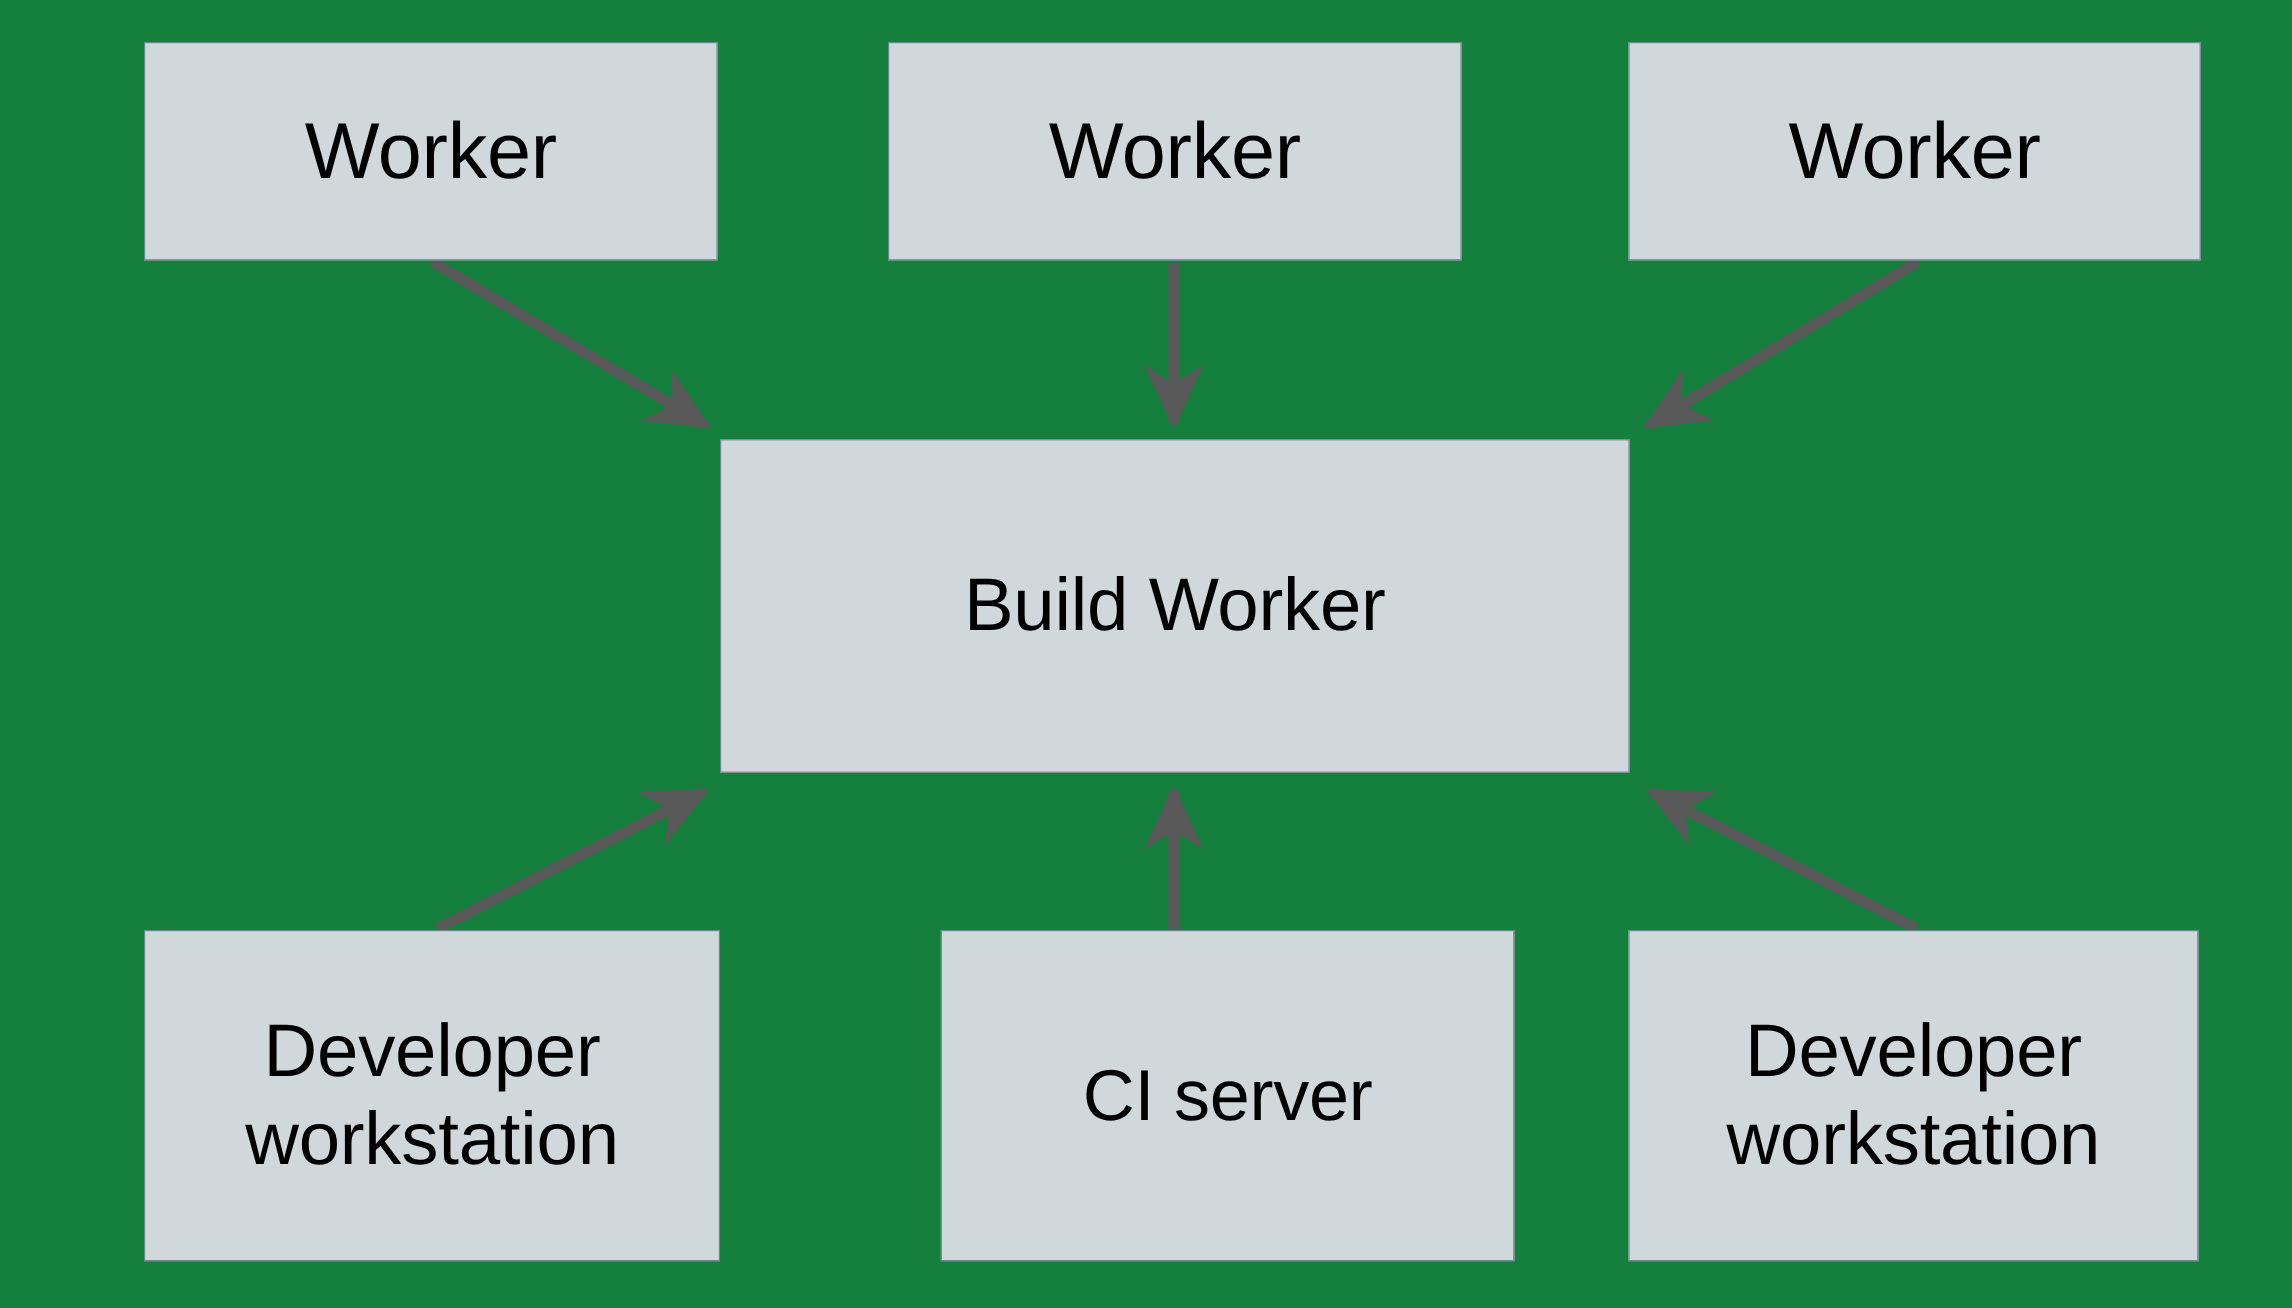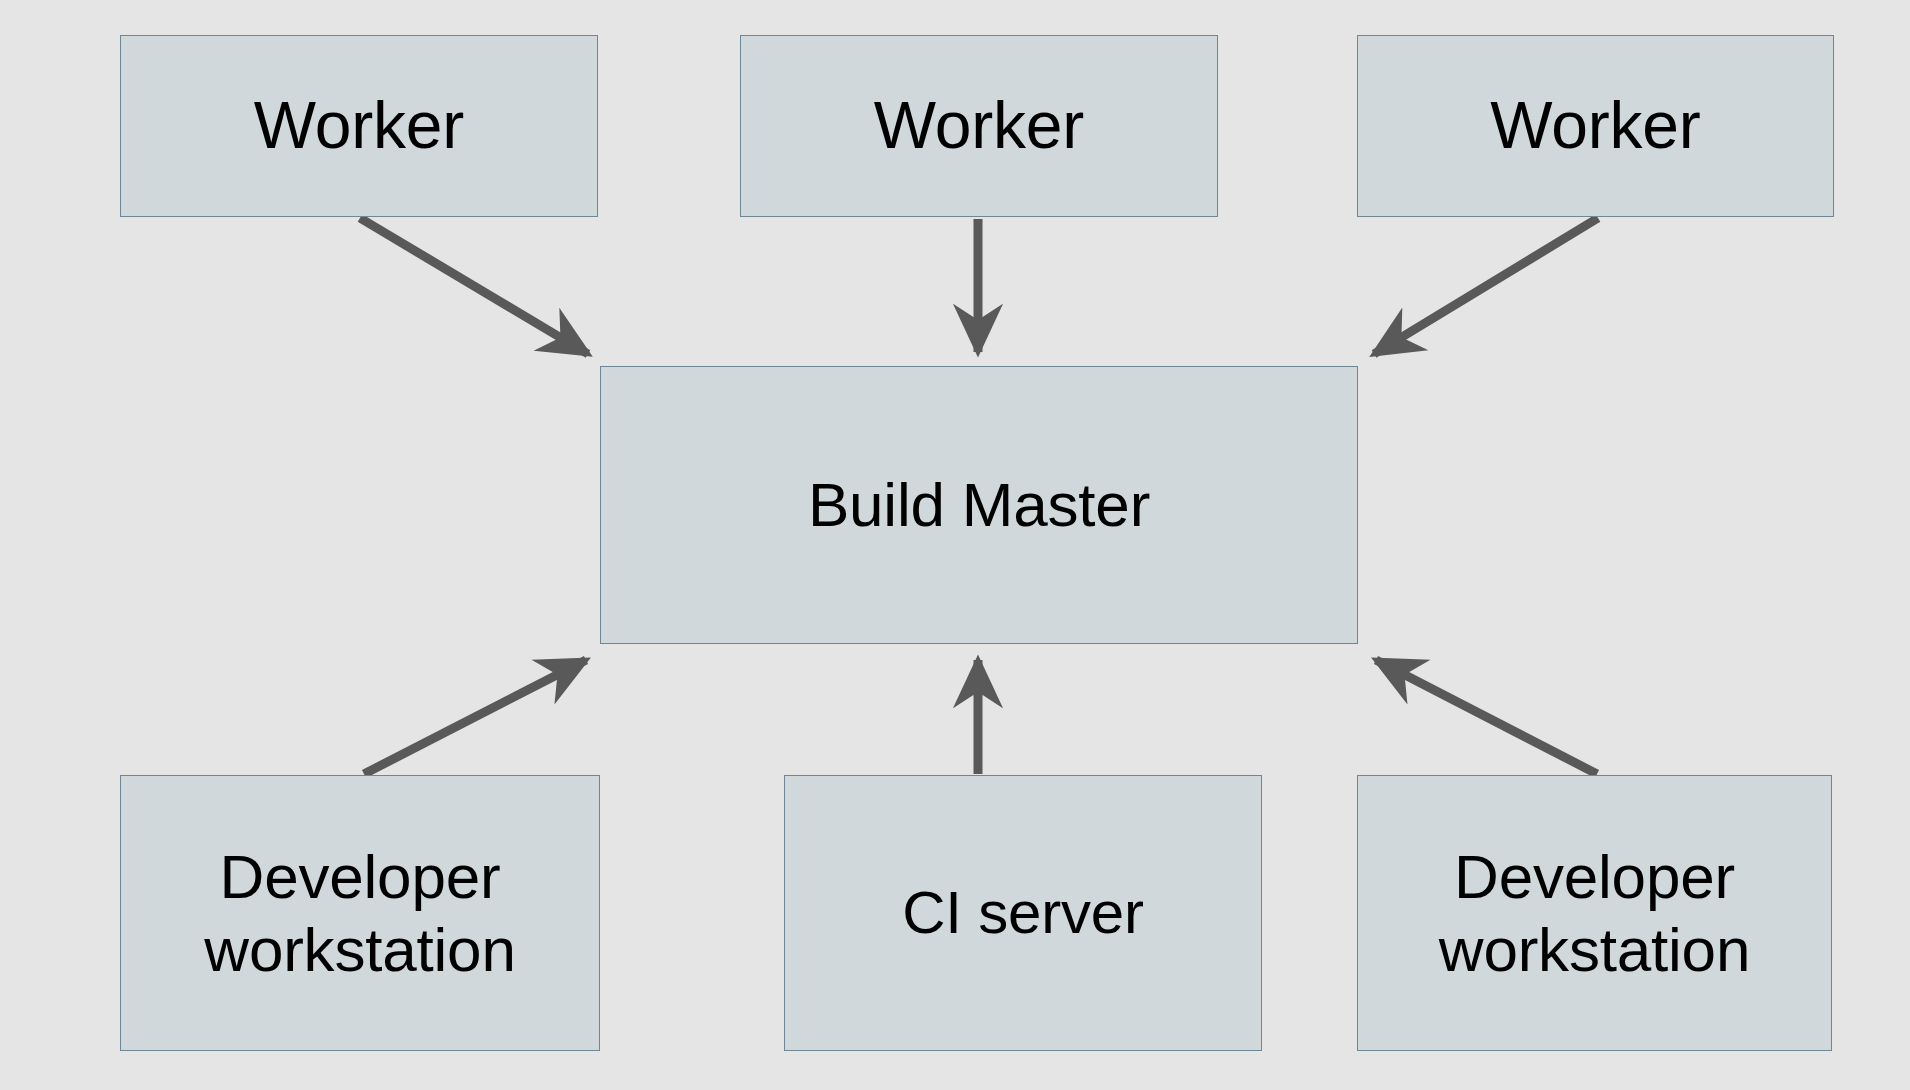--- a/index.html
+++ b/index.html
@@ -15,7 +15,7 @@
     position: relative;
     width: 1910px;
     height: 1090px;
-    background: #e5e5e5;
+    background: #15803d;
     overflow: hidden;
   }
   #edge-layer {

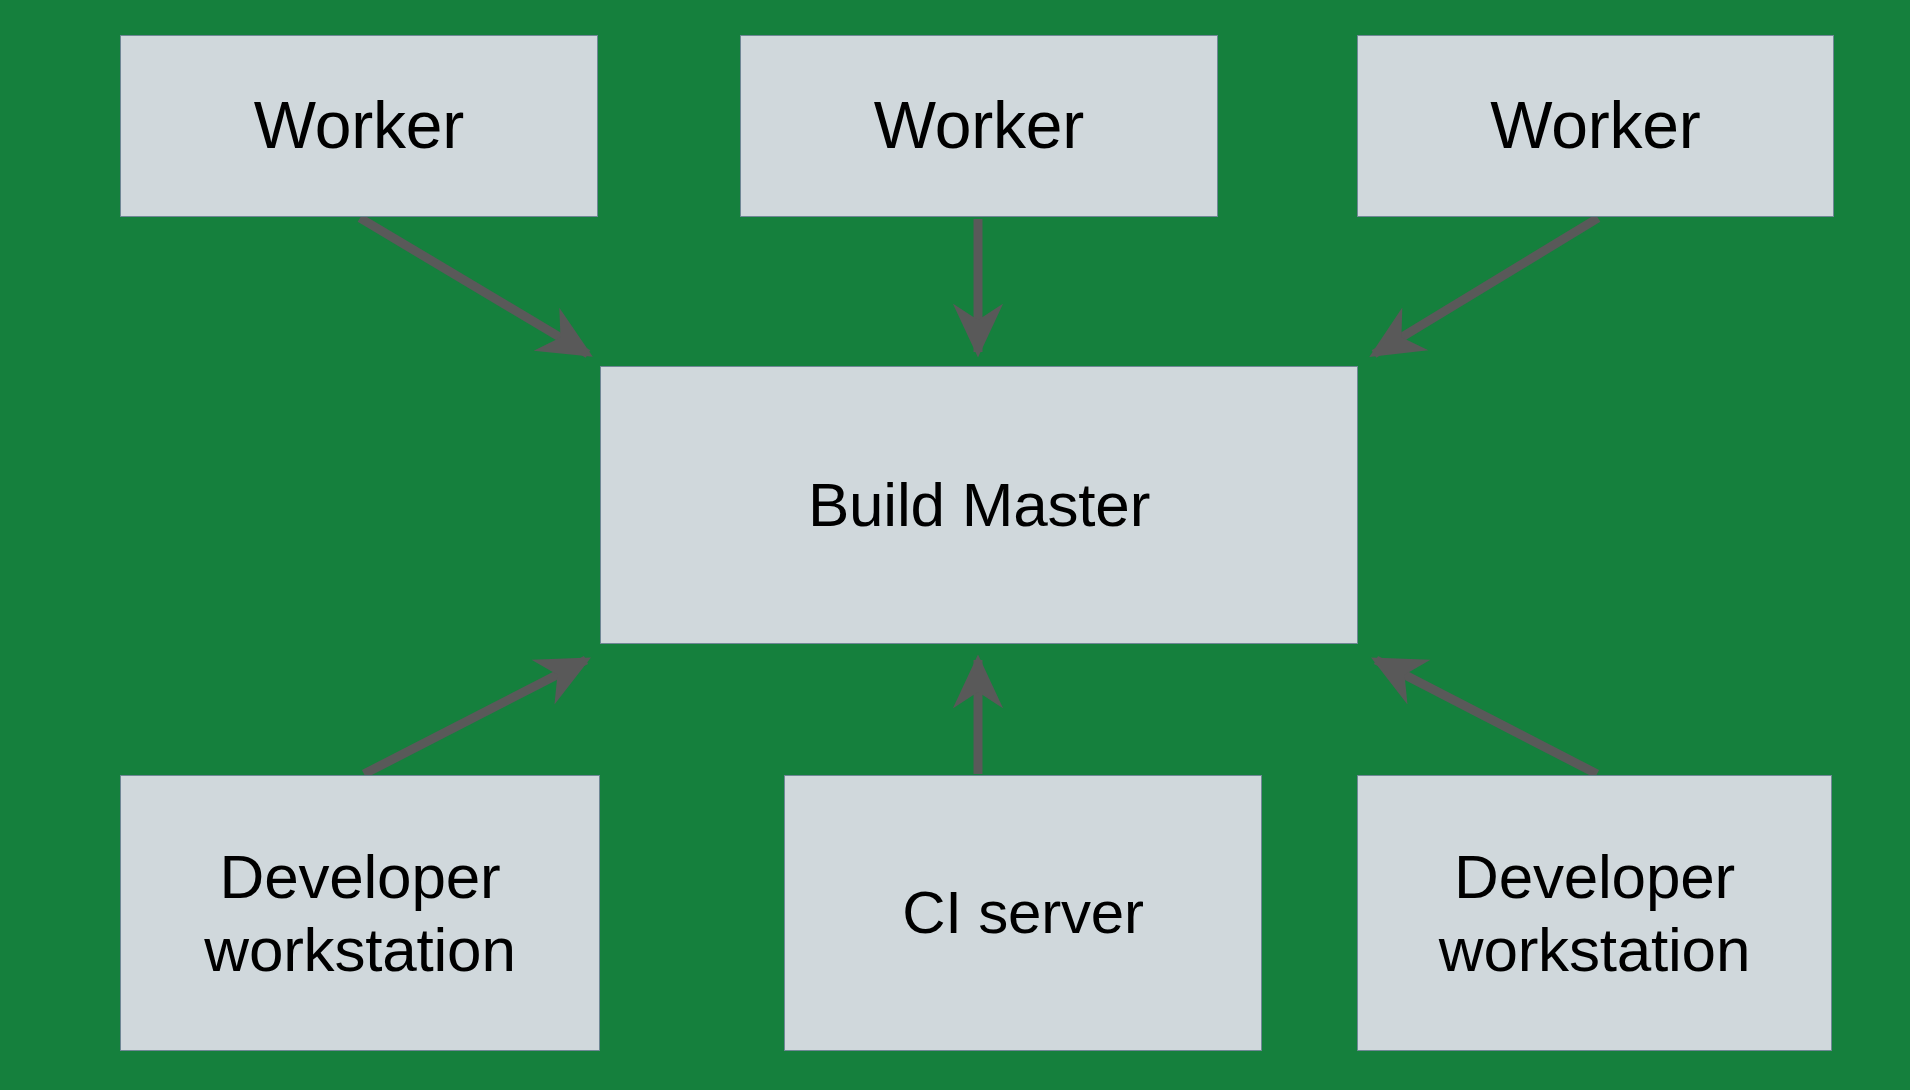--- a/index.html
+++ b/index.html
@@ -115,7 +115,7 @@
   </div>
 
   <div class="node" id="node-build-master">
-    <span class="node-label">Build Master</span>
+    <span class="node-label">Build Worker</span>
   </div>
 
   <div class="node" id="node-dev-workstation-1">

